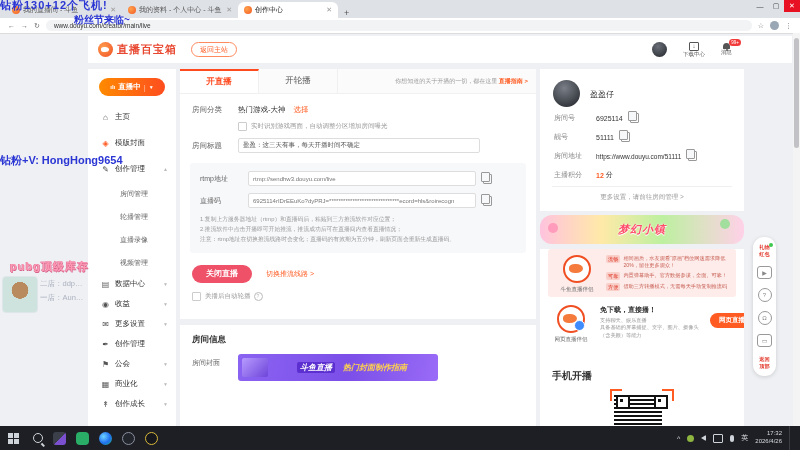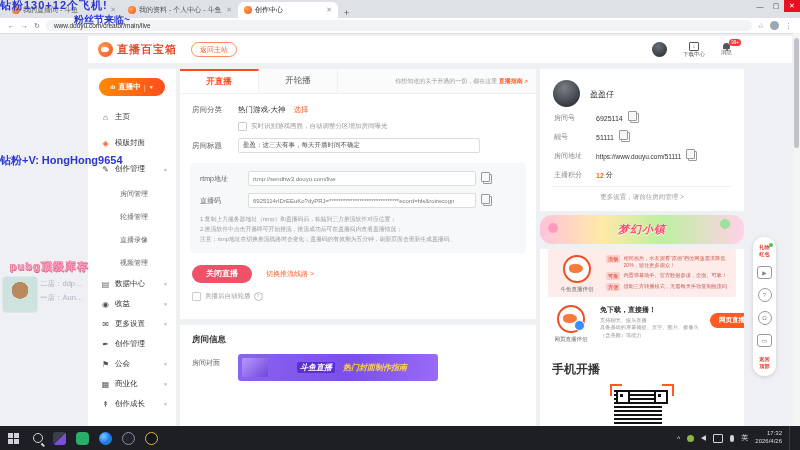--- a/index.html
+++ b/index.html
@@ -121,7 +121,7 @@
   .webtitle{font-size:7px;font-weight:bold;color:#333;margin-bottom:2px;}
   .webdesc{font-size:5.2px;color:#999;line-height:1.4;width:104px;}
   .webbtn{background:#ff5b22;color:#fff;font-size:6.5px;border-radius:9px;padding:3px 9px;margin-top:8px;flex:0 0 auto;font-weight:bold;}
-  .phonehead{font-size:12px;font-weight:bold;color:#333;margin:18px 12px 6px;}
+  .phonehead{font-size:10px;font-weight:bold;color:#333;margin:26px 12px 6px;}
   .qrwrap{width:56px;height:56px;margin:2px auto 0;position:relative;padding:4px;}
   .qr{width:48px;height:48px;background:
       repeating-linear-gradient(0deg,#111 0 2px,#fff 2px 4px),

